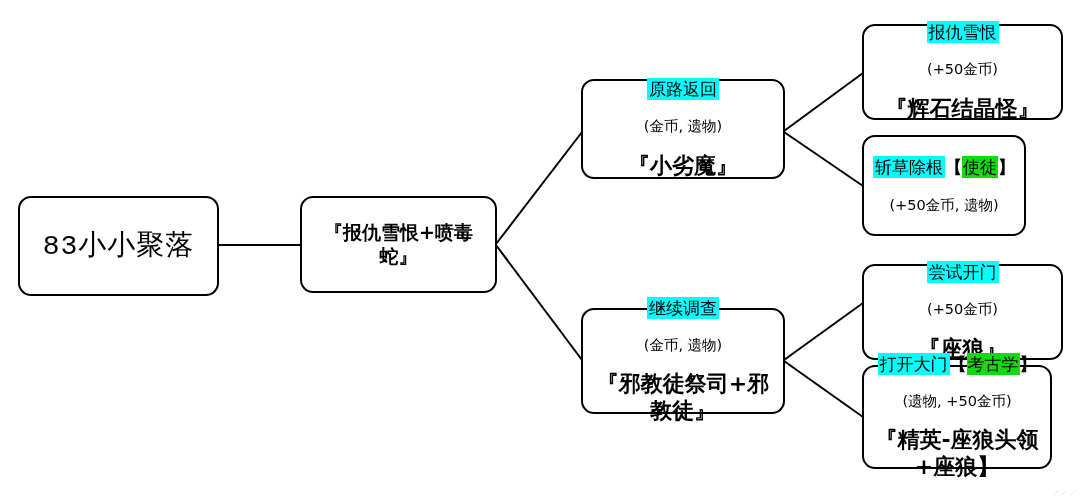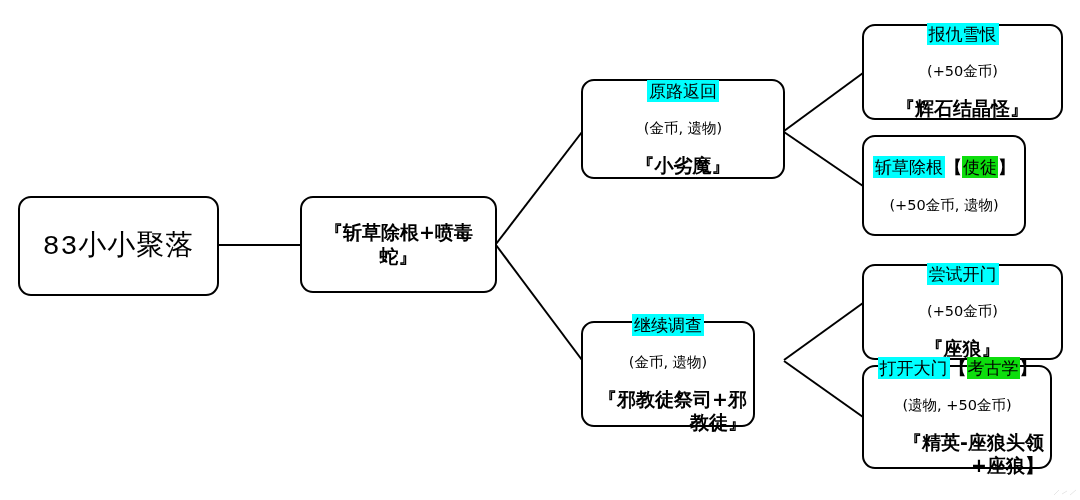--- a/index.html
+++ b/index.html
@@ -43,7 +43,7 @@
   .hl-skill{background:var(--skill-hl,#00dd00);padding:1px 1px;}
   .bracket{font-weight:bold;}
   .reward-line{font-size:14.5px;}
-  .monster-line{font-size:19px;font-weight:bold;line-height:1.2;text-align:right;}
+  .monster-line{font-size:22px;font-weight:bold;line-height:1.2;}
   .watermark{
     position:absolute;right:2px;bottom:2px;width:26px;height:12px;opacity:.35;
   }

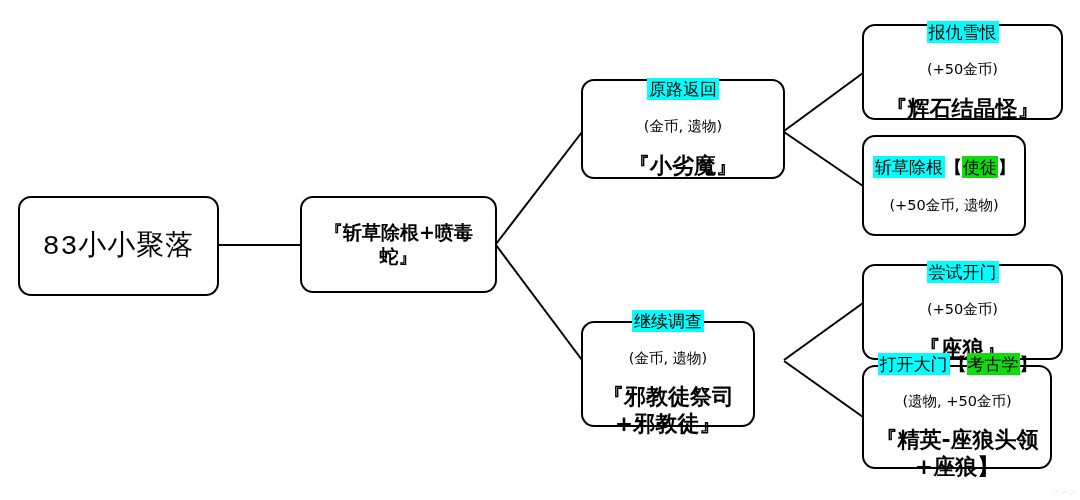--- a/index.html
+++ b/index.html
@@ -68,7 +68,7 @@
   </div>
 
   <div class="node n-battle1">
-    <span class="battle-label">『斩草除根+喷毒蛇』</span>
+    <span class="battle-label">『报仇雪恨+喷毒蛇』</span>
   </div>
 
   <div class="node n-return">

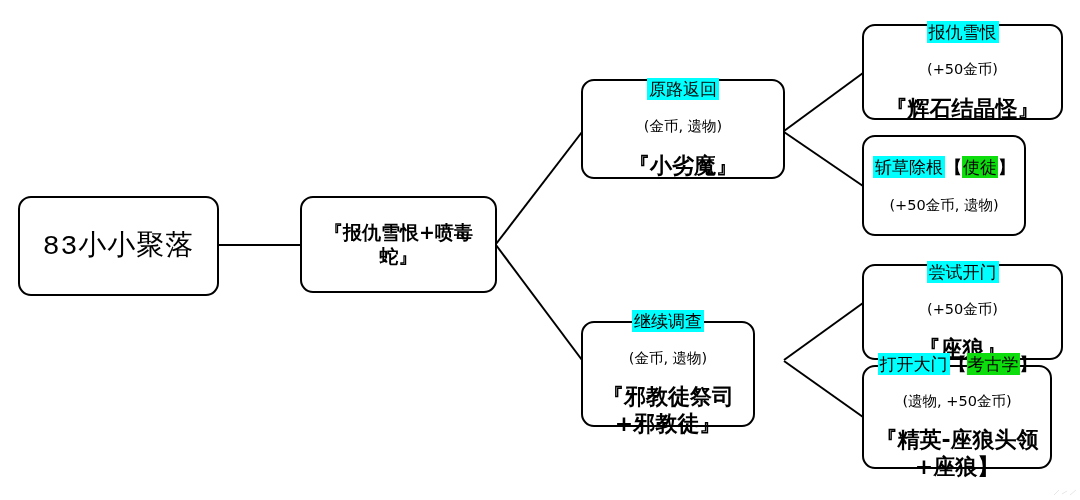--- a/index.html
+++ b/index.html
@@ -30,7 +30,7 @@
   .n-start   {left:18px;  top:196px; width:201px; height:100px;font-family:Liberation Mono, monospace;}
   .n-battle1 {left:300px; top:196px; width:197px; height:97px;}
   .n-return  {left:581px; top:79px;  width:204px; height:100px;}
-  .n-invest  {left:581px; top:321px; width:174px; height:106px;}
+  .n-invest  {left:581px; top:308px; width:204px; height:106px;}
   .n-a       {left:862px; top:24px;  width:201px; height:96px;}
   .n-b       {left:862px; top:135px; width:164px; height:101px;}
   .n-c       {left:862px; top:264px; width:201px; height:96px;}

